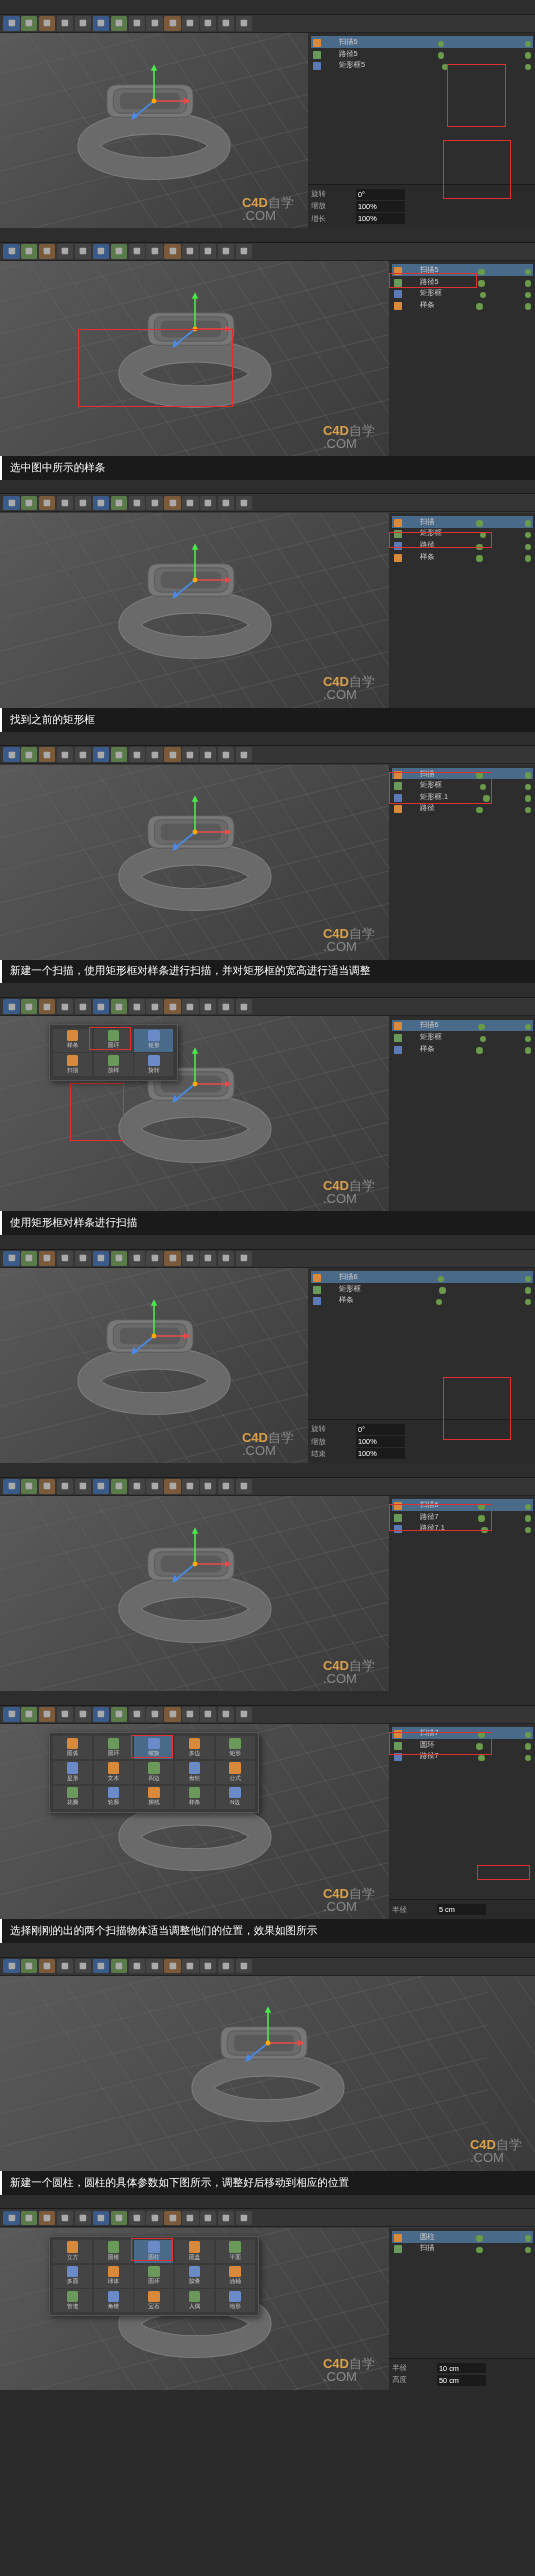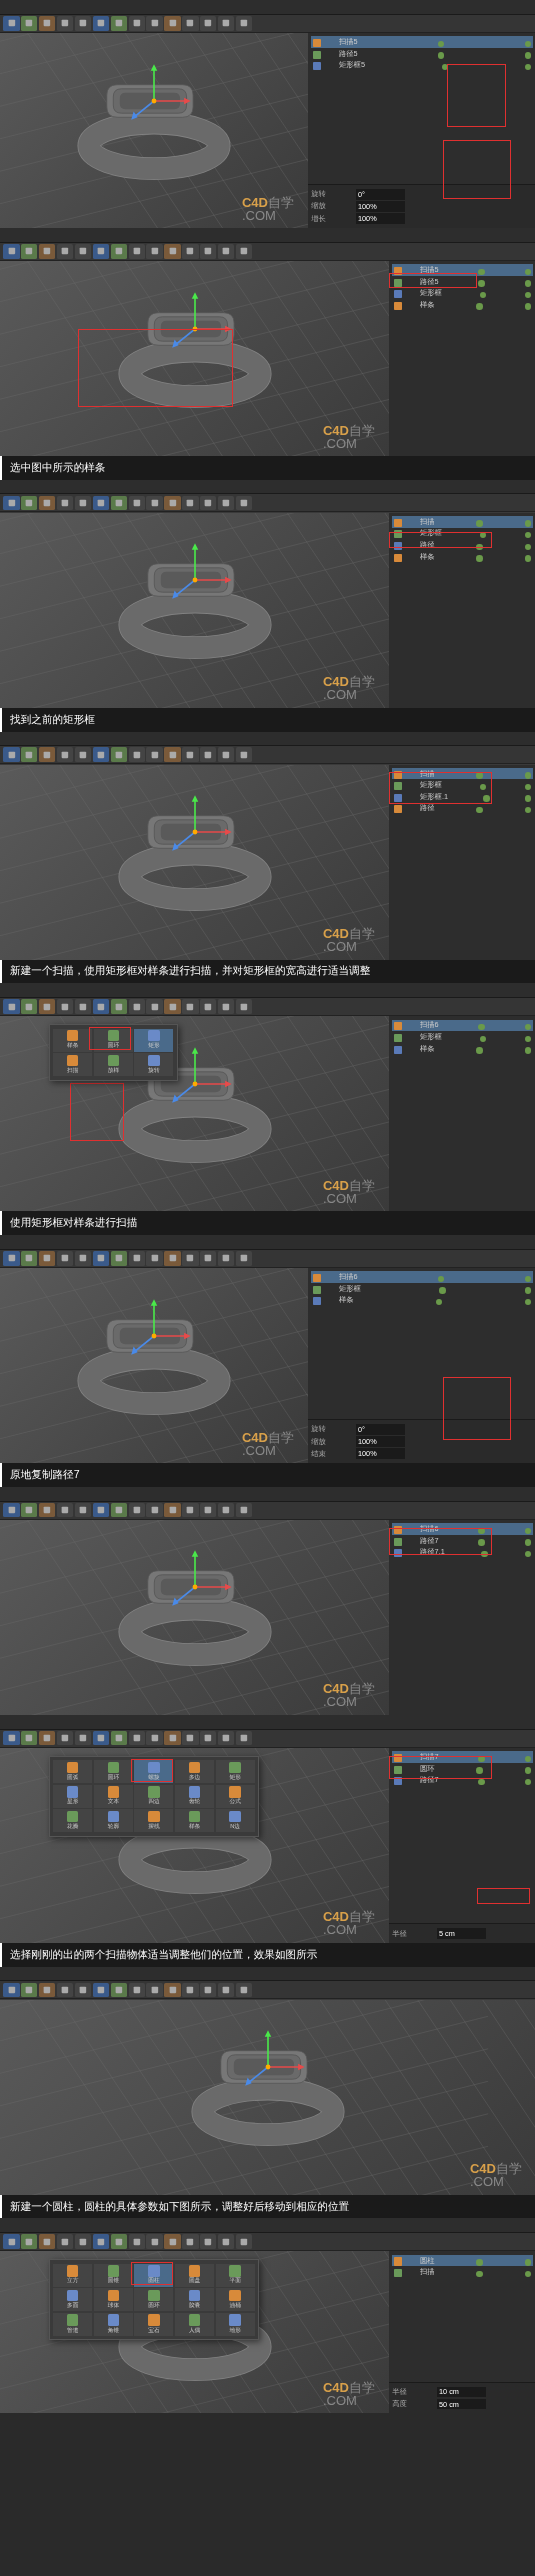--- a/index.html
+++ b/index.html
@@ -1102,7 +1102,6 @@
     </div>
   </div>
   <div class="step">
-    <div class="caption">原地复制路径7</div>
     <div class="app ">
       <div class="titlebar"></div>
       <div class="toolbar">

